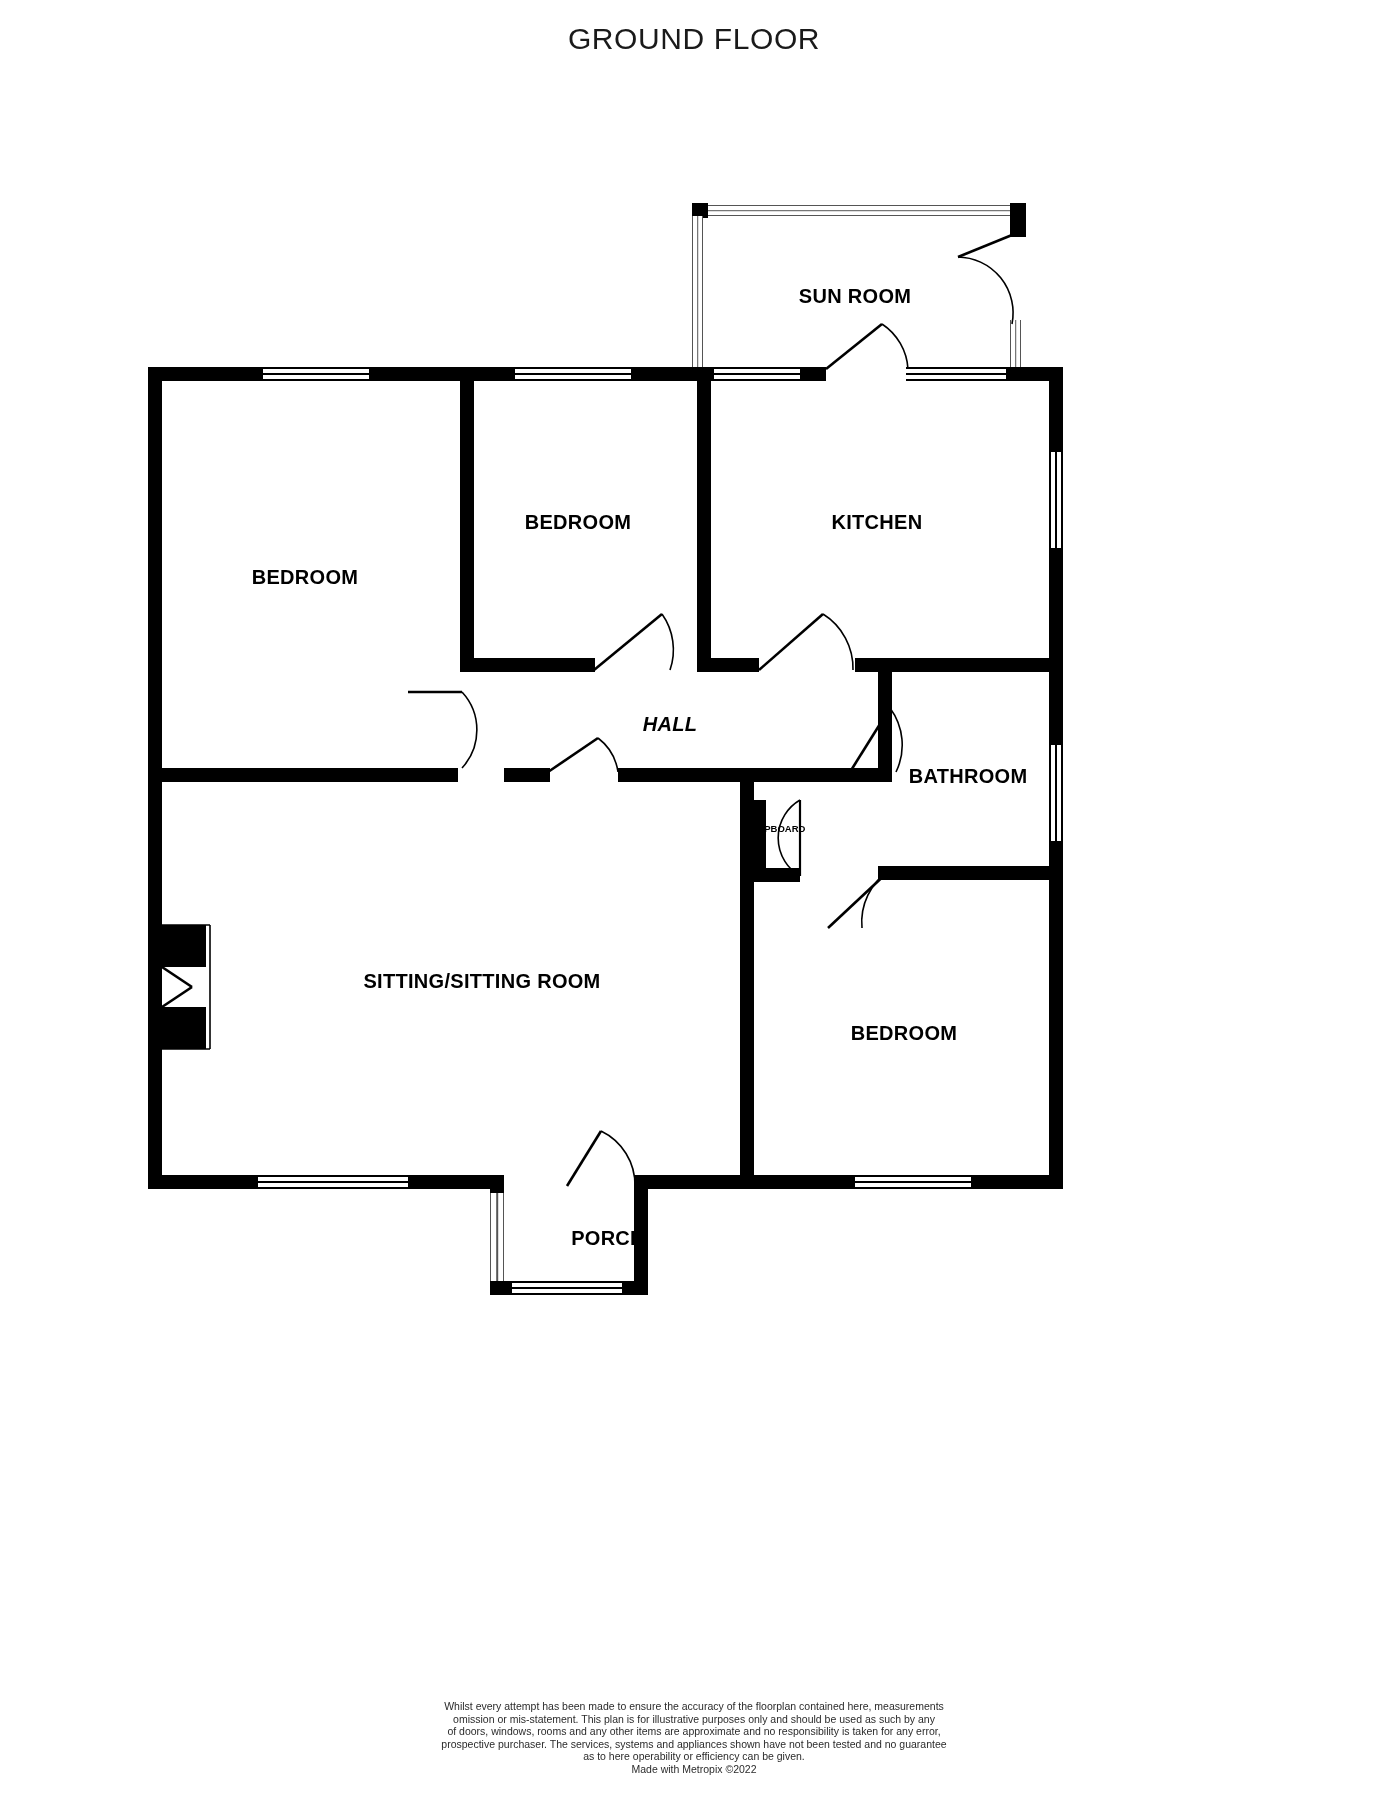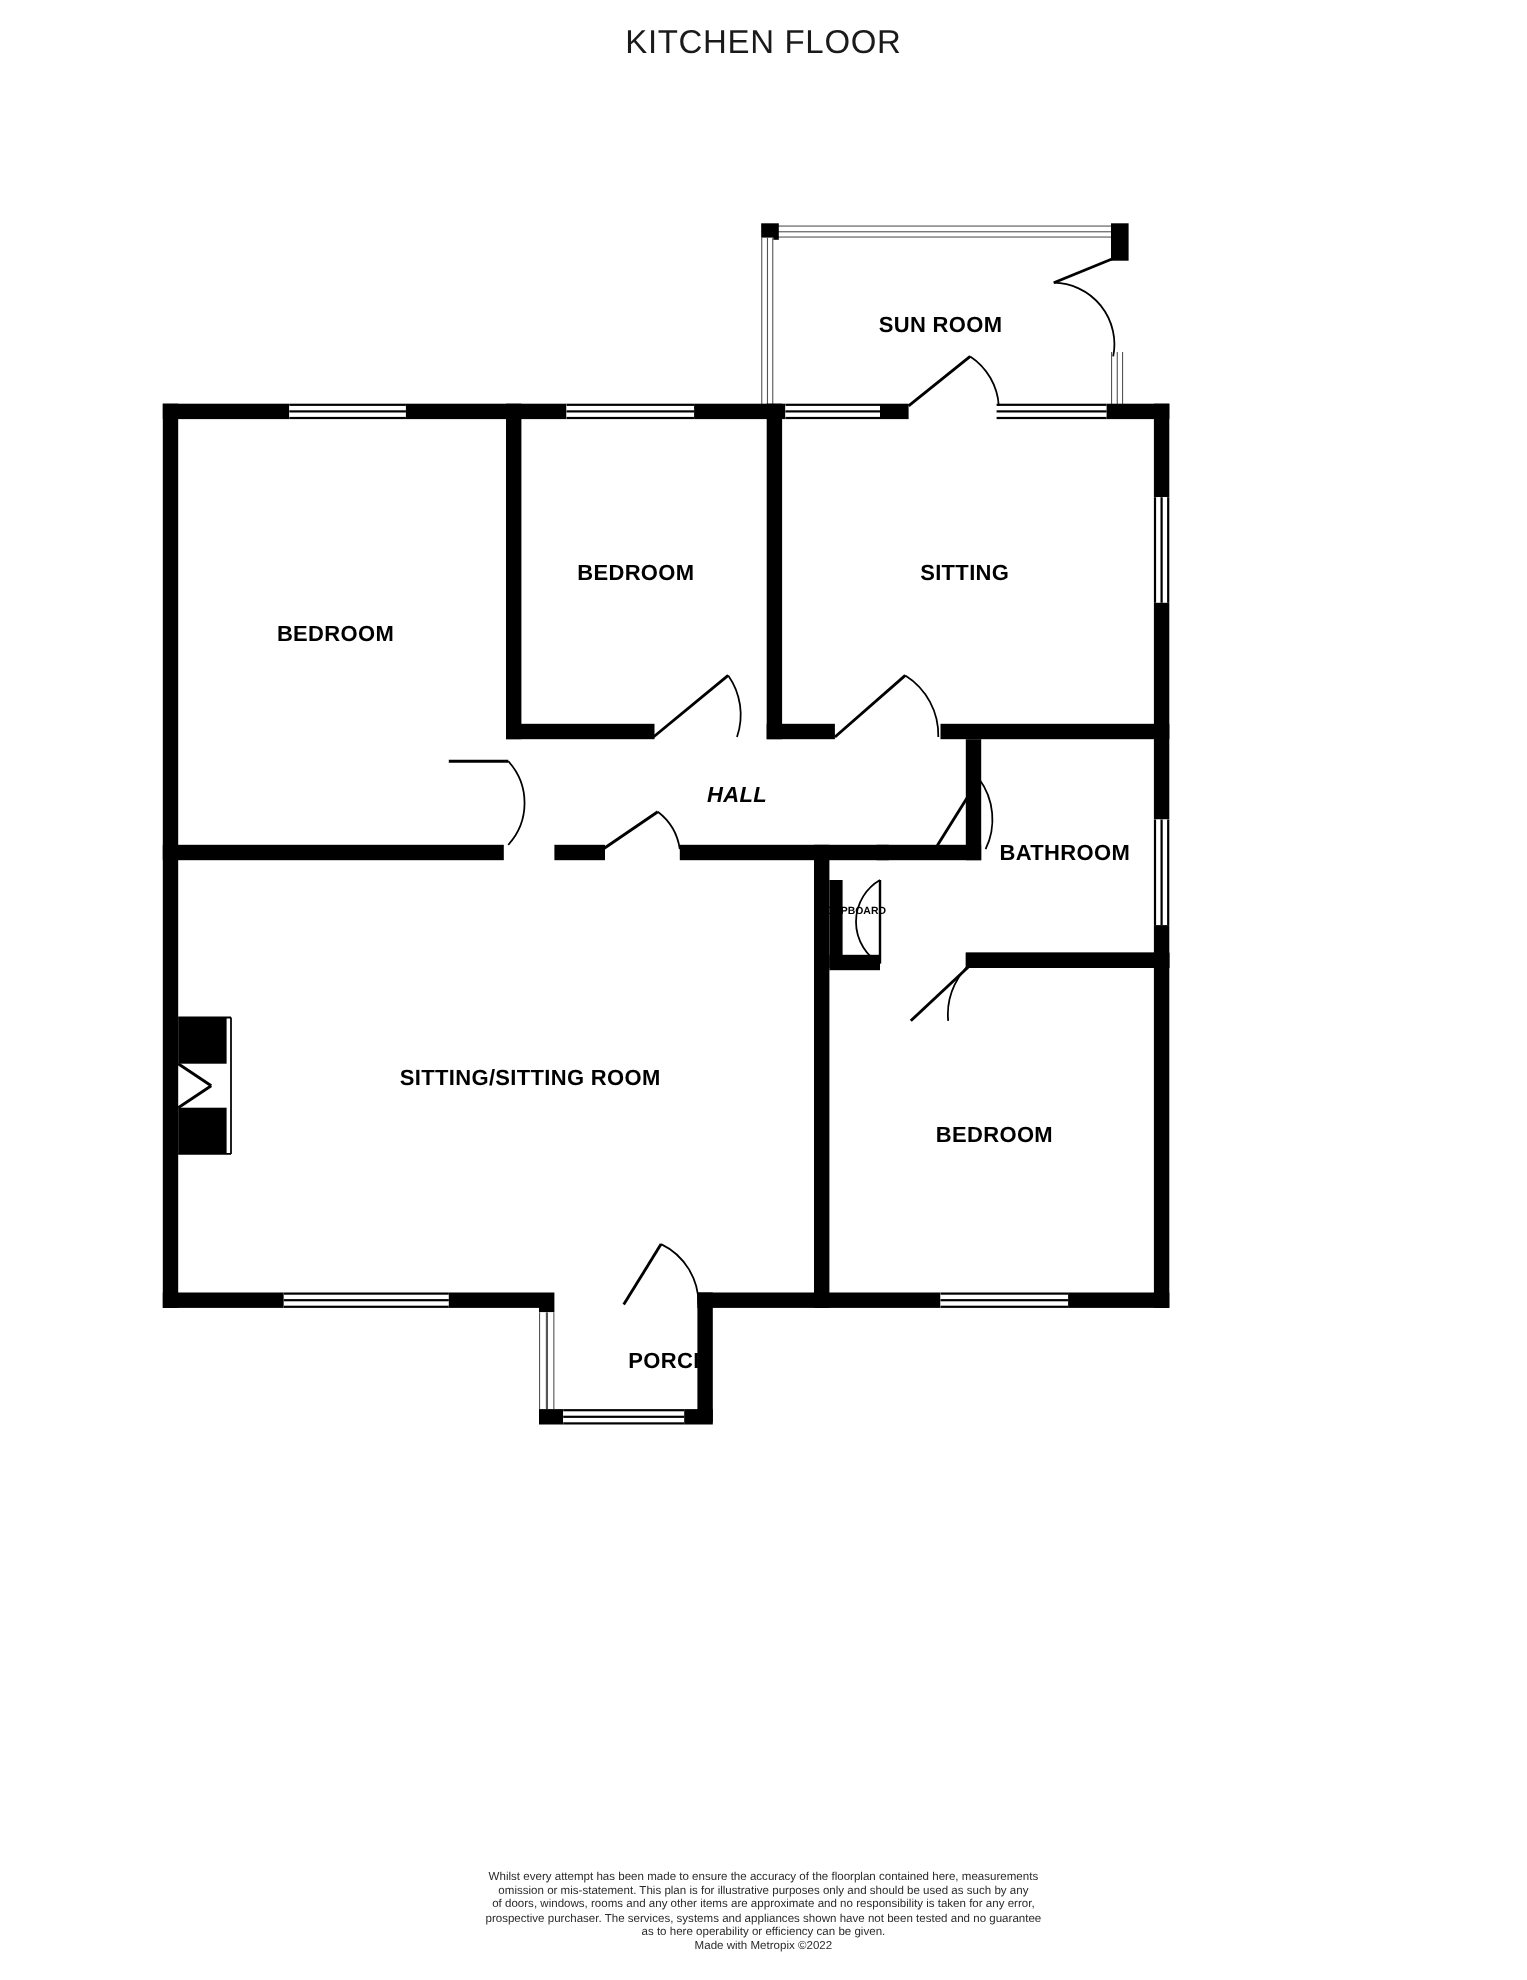--- a/index.html
+++ b/index.html
@@ -46,7 +46,7 @@
 </head>
 <body>
 
-<div id="title">KITCHEN FLOOR</div>
+<div id="title">GROUND FLOOR</div>
 
 <div id="plan">
 

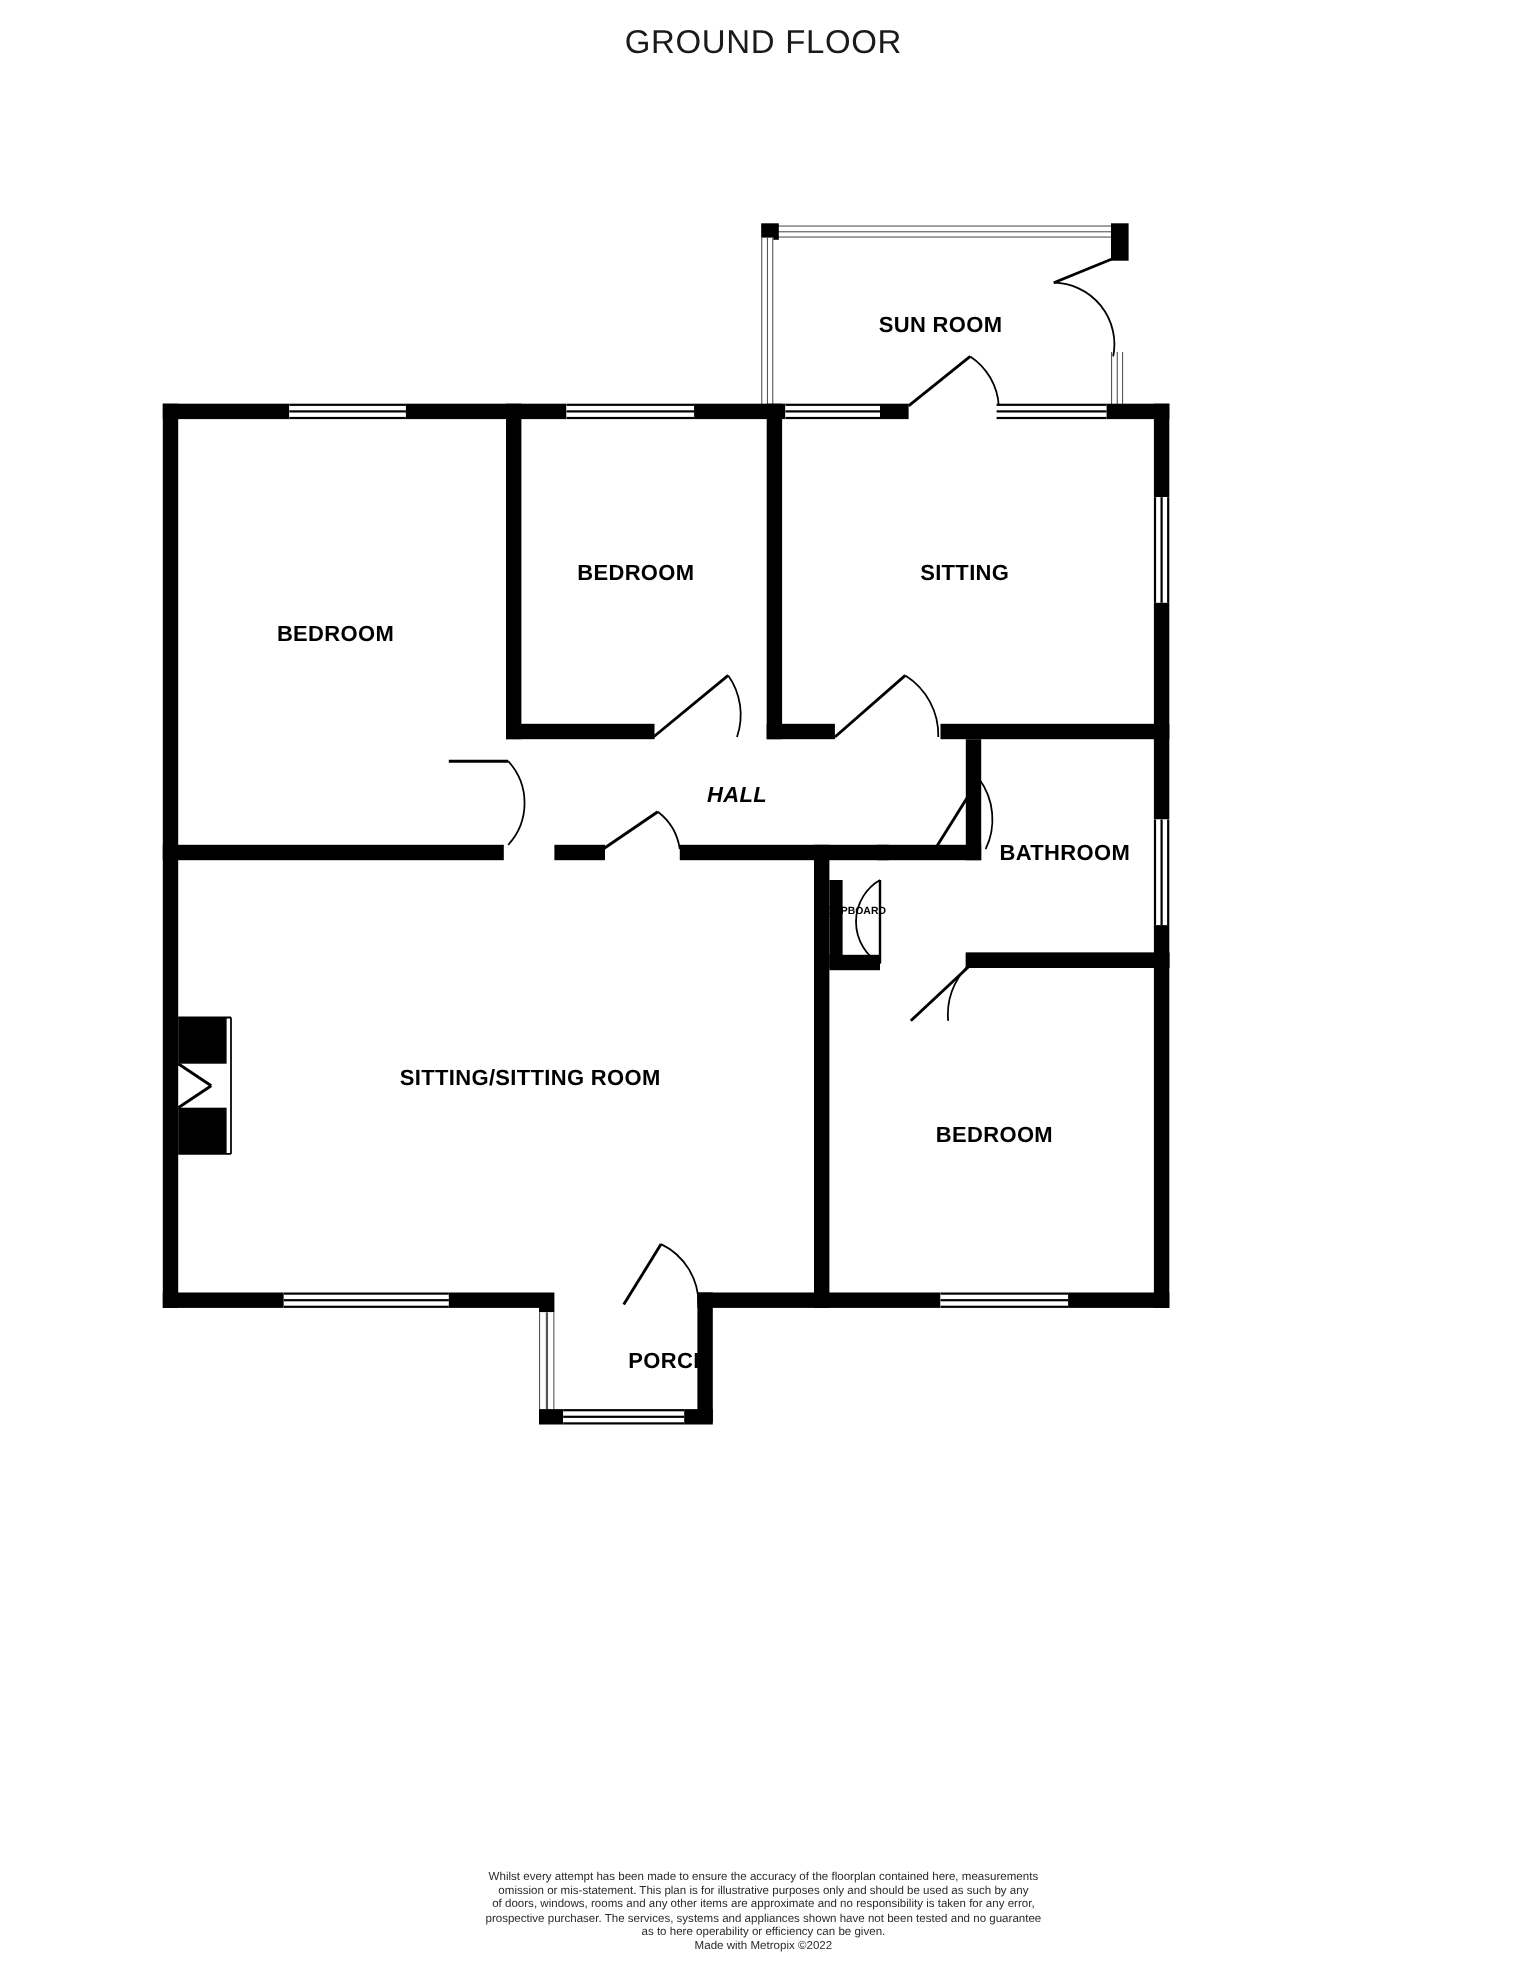--- a/index.html
+++ b/index.html
@@ -182,7 +182,7 @@
   <div class="lbl" style="left:855px;top:296px;">SUN ROOM</div>
   <div class="lbl" style="left:305px;top:577px;">BEDROOM</div>
   <div class="lbl" style="left:578px;top:522px;">BEDROOM</div>
-  <div class="lbl" style="left:877px;top:522px;">SITTING</div>
+  <div class="lbl" style="left:877px;top:522px;">KITCHEN</div>
   <div class="lbl" style="left:670px;top:724px;font-style:italic;">HALL</div>
   <div class="lbl" style="left:968px;top:776px;">BATHROOM</div>
   <div class="lbl small" style="left:778px;top:828px;">CUPBOARD</div>

